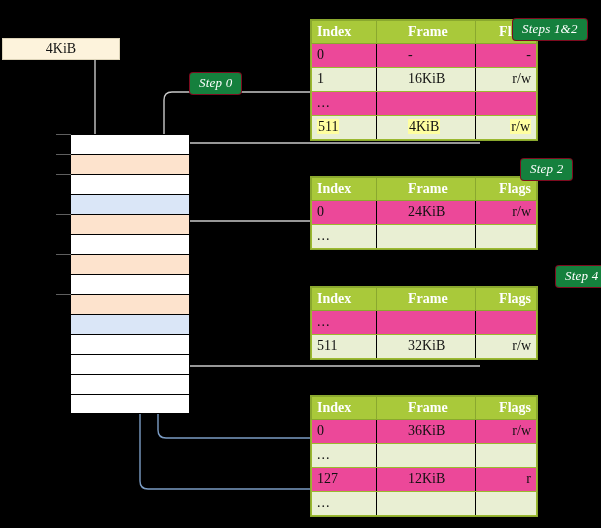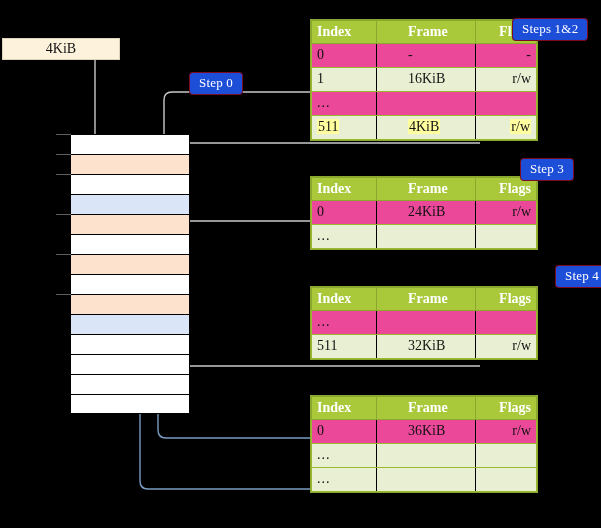--- a/index.html
+++ b/index.html
@@ -12,7 +12,7 @@
   
   .badge{
     position:absolute;
-    background:#1d4ed8;
+    background:#15803d;
     color:#ffffff;
     font-family:"Liberation Serif", serif;
     font-size:13px;
@@ -22,6 +22,7 @@
     white-space:nowrap;
     box-shadow:0 0 0 1px #7d0a1f;
     letter-spacing:.2px;
+    font-style:italic;
   }
 
   

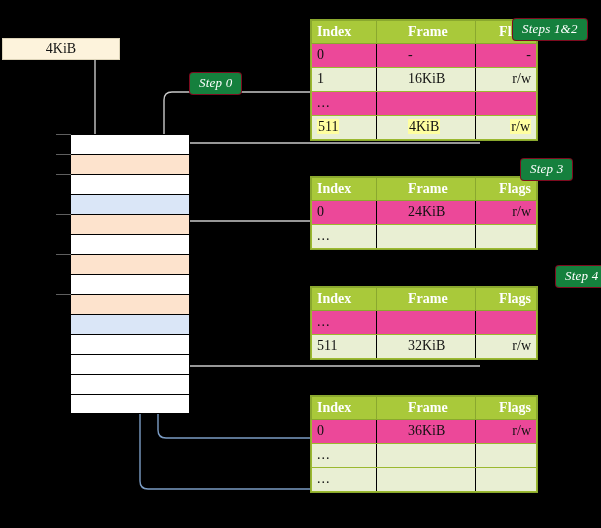--- a/index.html
+++ b/index.html
@@ -259,7 +259,7 @@
   <div id="badges-host">
       <div class="badge" style="left: 513px; top: 19px;">Steps 1&amp;2</div>
       <div class="badge" style="left: 190px; top: 41px; margin-top: 32px;">Step 0</div>
-      <div class="badge" style="left: 521px; top: 159px;">Step 3</div>
+      <div class="badge" style="left: 521px; top: 159px;">Step 2</div>
       <div class="badge" style="left: 517px; top: 266px; margin-left: 39px;">Step 4</div>
     </div>
 

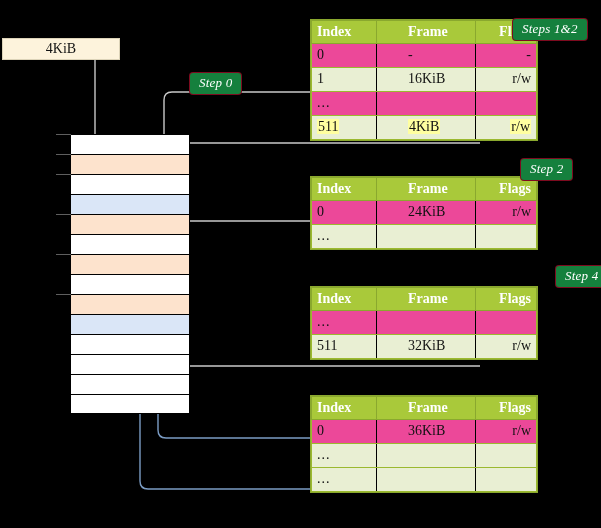--- a/index.html
+++ b/index.html
@@ -247,6 +247,11 @@
             <td class="c-frame"></td>
             <td class="c-flags"></td>
           </tr>
+          <tr>
+            <td class="c-index">127</td>
+            <td class="c-frame">12KiB</td>
+            <td class="c-flags">r</td>
+          </tr>
           <tr class="alt">
             <td class="c-index"><span class="dots">...</span></td>
             <td class="c-frame"></td>

